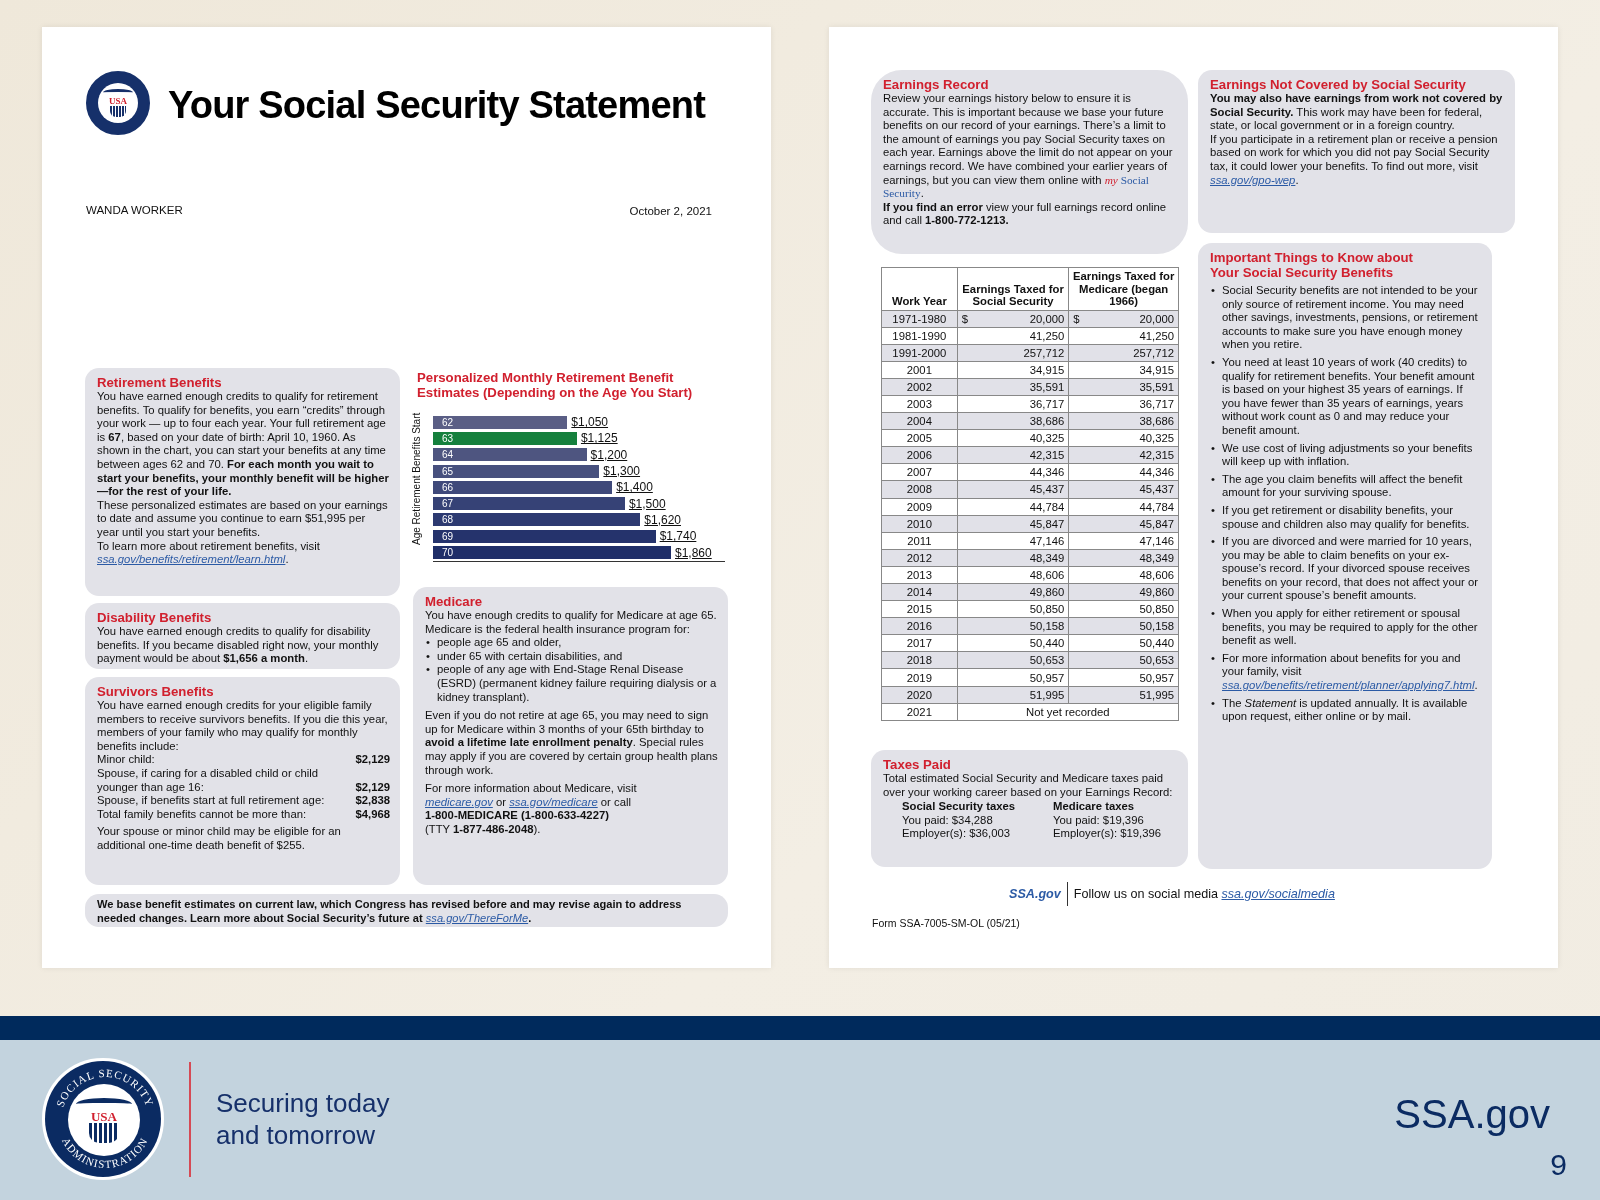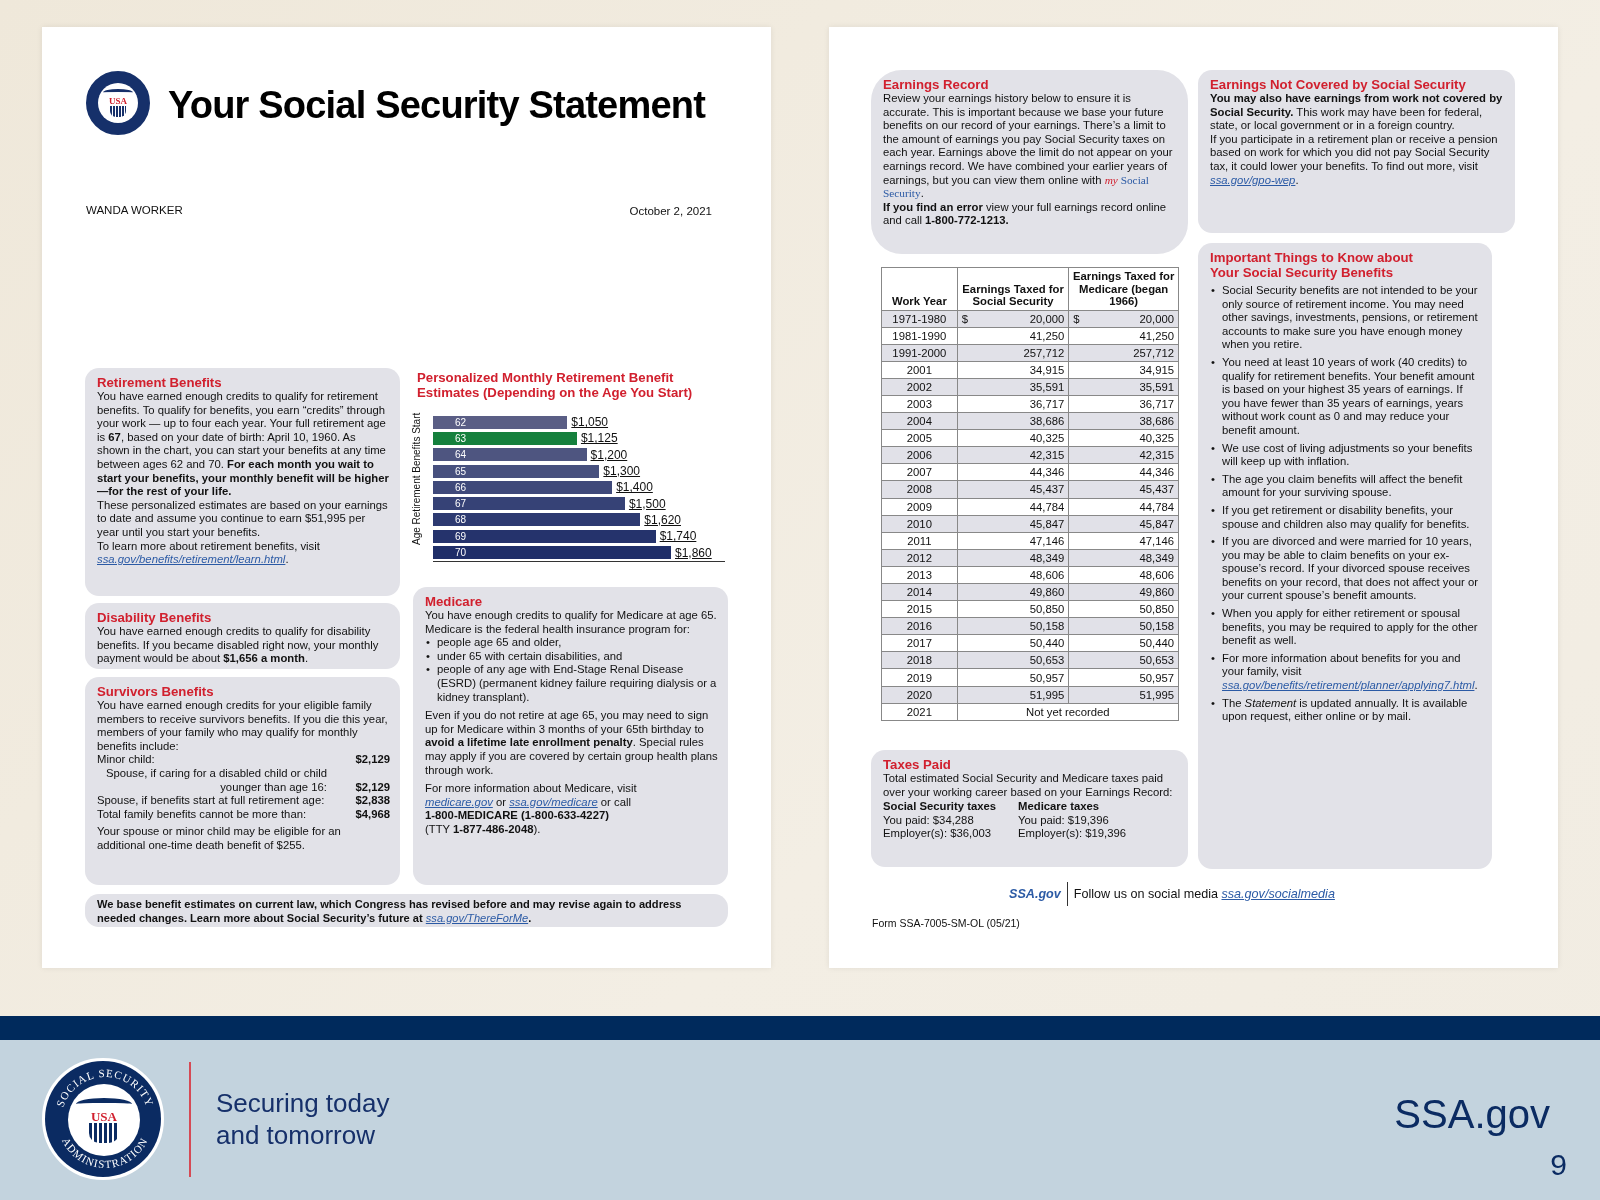--- a/index.html
+++ b/index.html
@@ -53,7 +53,7 @@
   }
   .bars { position: absolute; left: 433px; top: 414px; width: 300px; }
   .bar-row { height: 16.3px; display: flex; align-items: center; margin-bottom: 0; }
-  .bar { height: 13px; color: #fff; font-size: 10px; padding-left: 22px; line-height: 13px; }
+  .bar { height: 13px; color: #fff; font-size: 10px; padding-left: 9px; line-height: 13px; }
   .bar-val { font-size: 12px; margin-left: 4px; text-decoration: underline; }
   .chart-axis { position: absolute; left: 433px; top: 561px; width: 292px; border-top: 1.5px solid #333; }
   .chart-xlabel { position: absolute; left: 441px; top: 596px; font-size: 10px; }

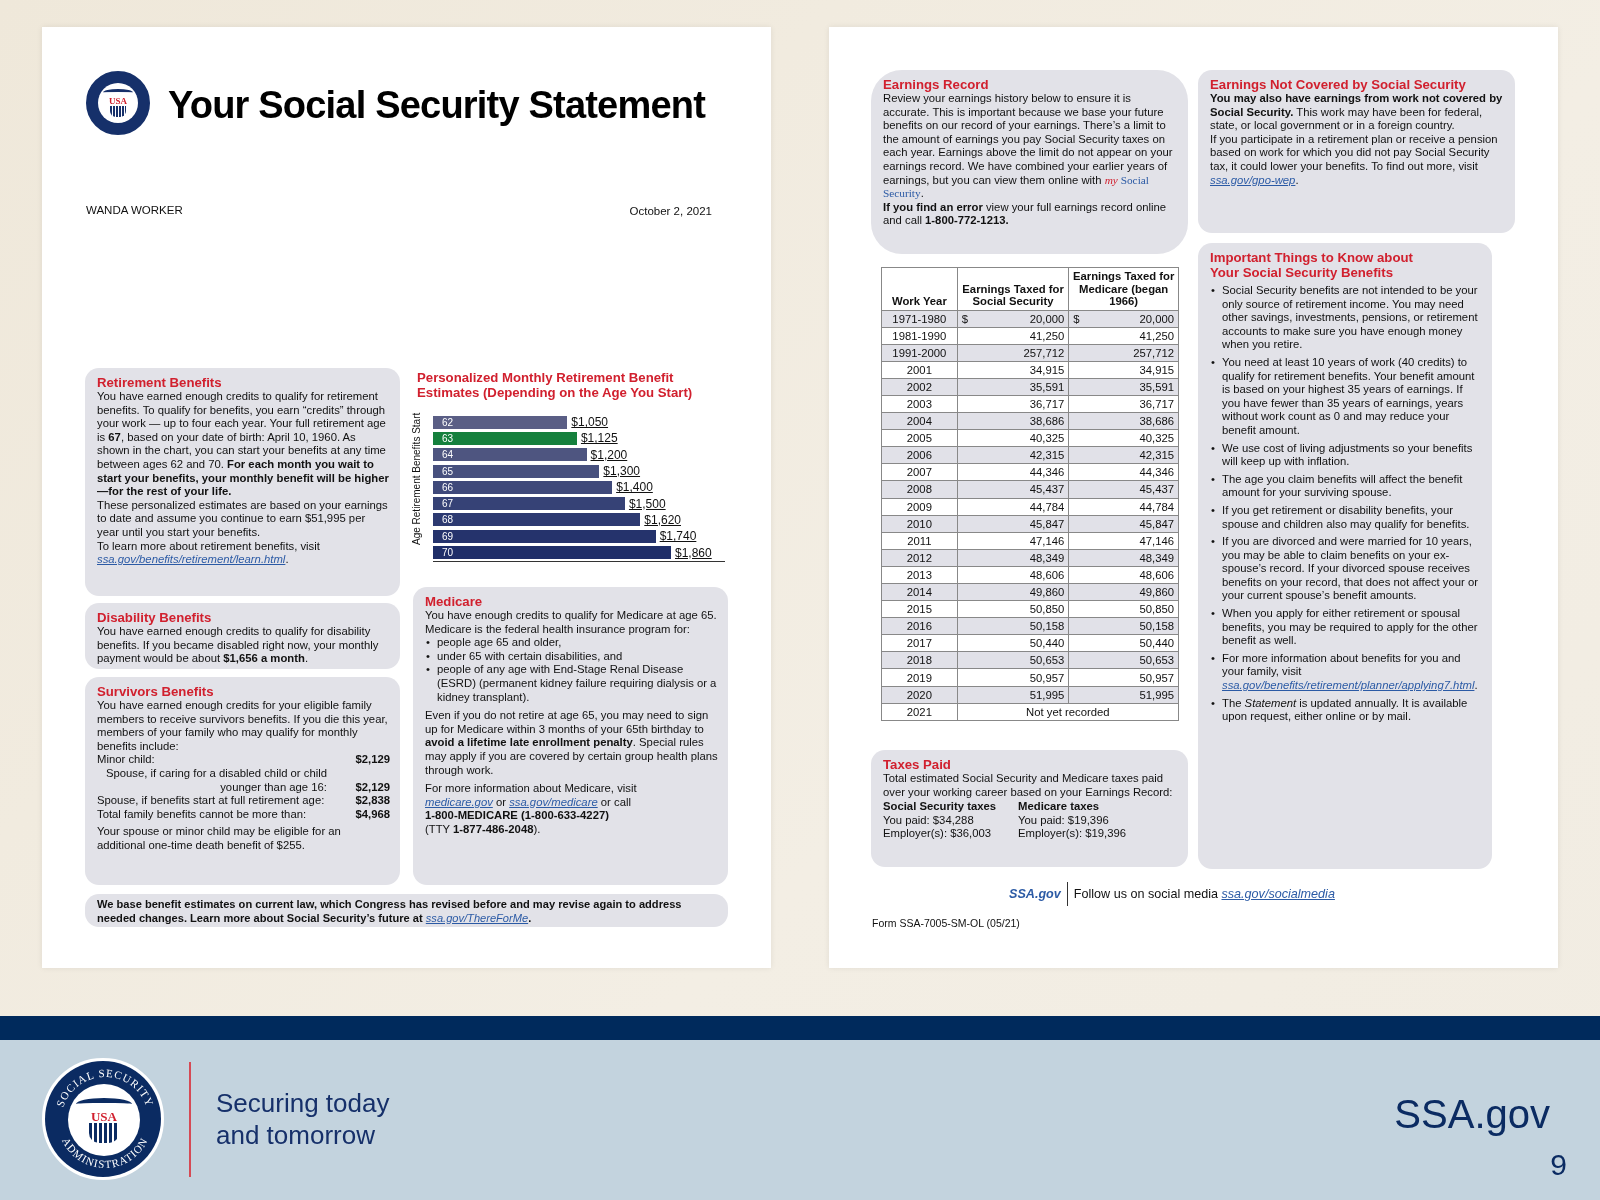--- a/index.html
+++ b/index.html
@@ -58,7 +58,7 @@
   .chart-axis { position: absolute; left: 433px; top: 561px; width: 292px; border-top: 1.5px solid #333; }
   .chart-xlabel { position: absolute; left: 441px; top: 596px; font-size: 10px; }
 
-  .row { display: flex; justify-content: space-between; text-align: right; }
+  .row { display: flex; justify-content: space-between; }
   .row b { white-space: nowrap; }
 
   ul.bul { list-style: none; }

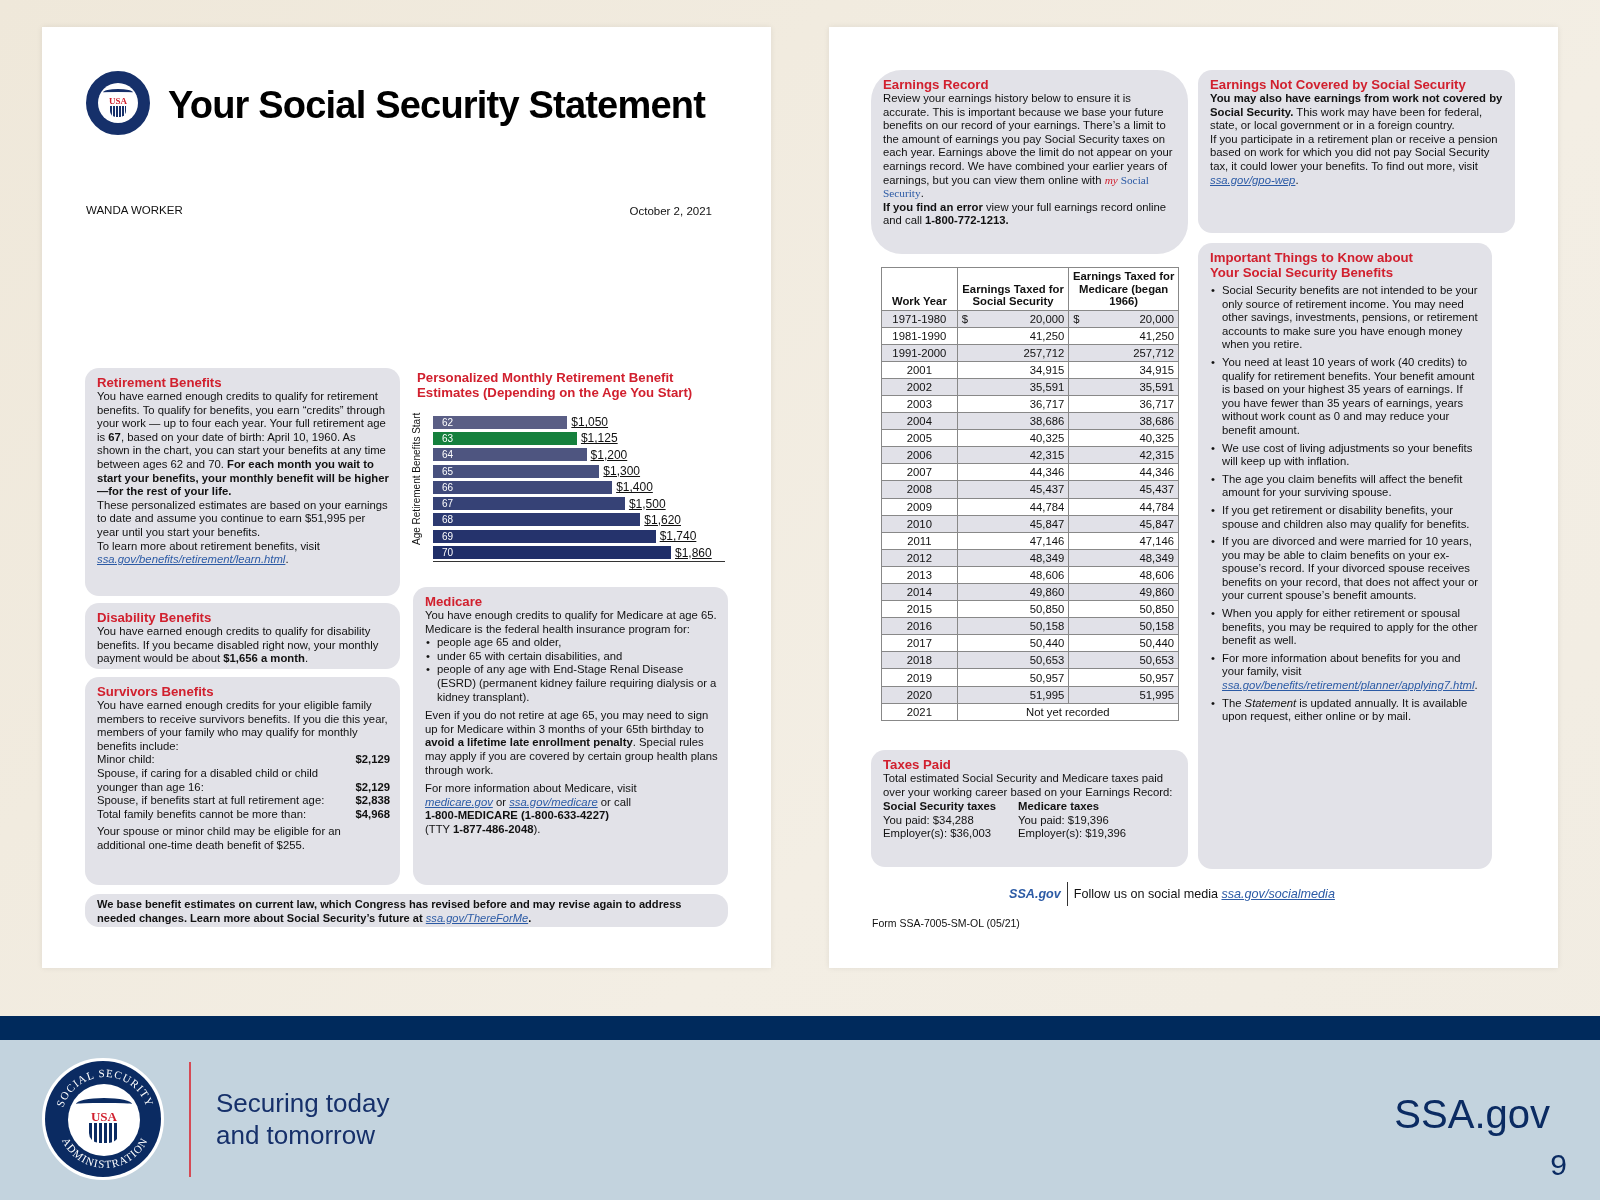--- a/index.html
+++ b/index.html
@@ -78,7 +78,7 @@
   table.earn tr.alt td { background: #e1e1e8; }
   .dollar { float: left; }
 
-  .tax-cols { display: flex; gap: 22px; margin-top: 1px; }
+  .tax-cols { display: flex; gap: 38px; margin-top: 1px; margin-left: 19px; }
 
   .follow { position: absolute; left: 1009px; top: 882px; font-size: 12.6px; display: flex; align-items: center; }
   .follow .ssa { color: #2b5aa5; font-weight: bold; font-style: italic; padding-right: 6px; border-right: 1px solid #333; line-height: 24px; margin-right: 6px; }

